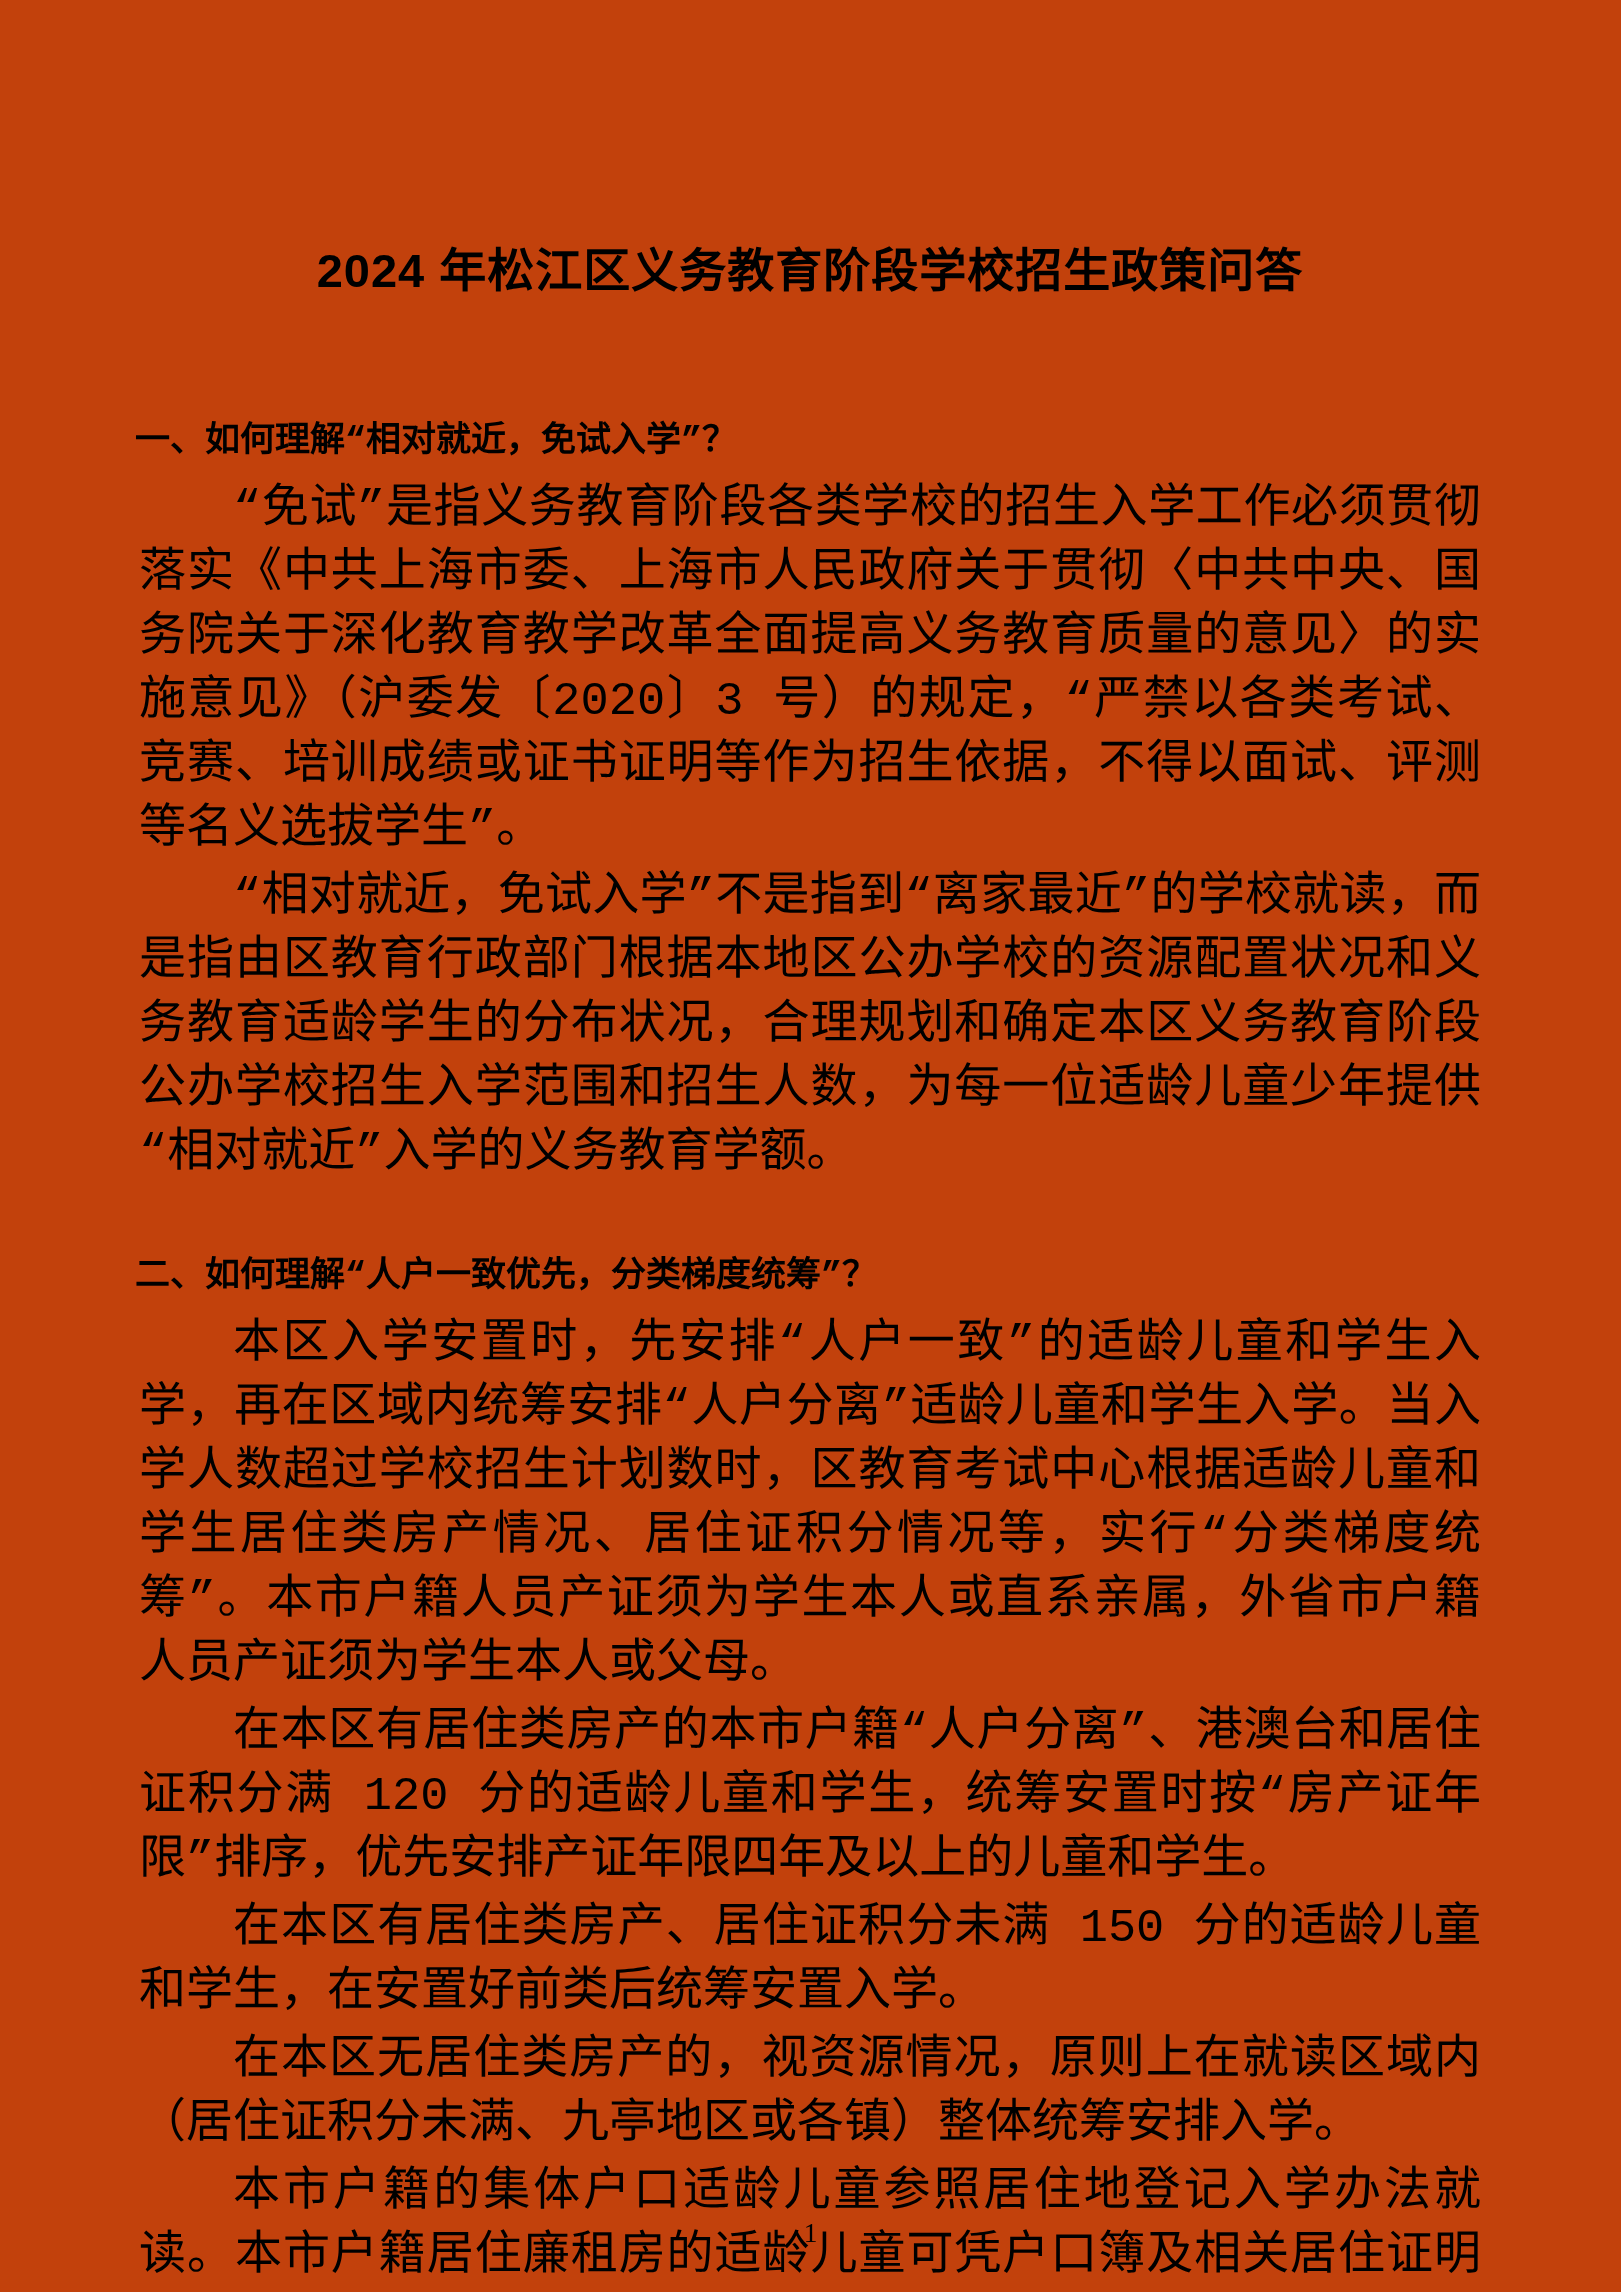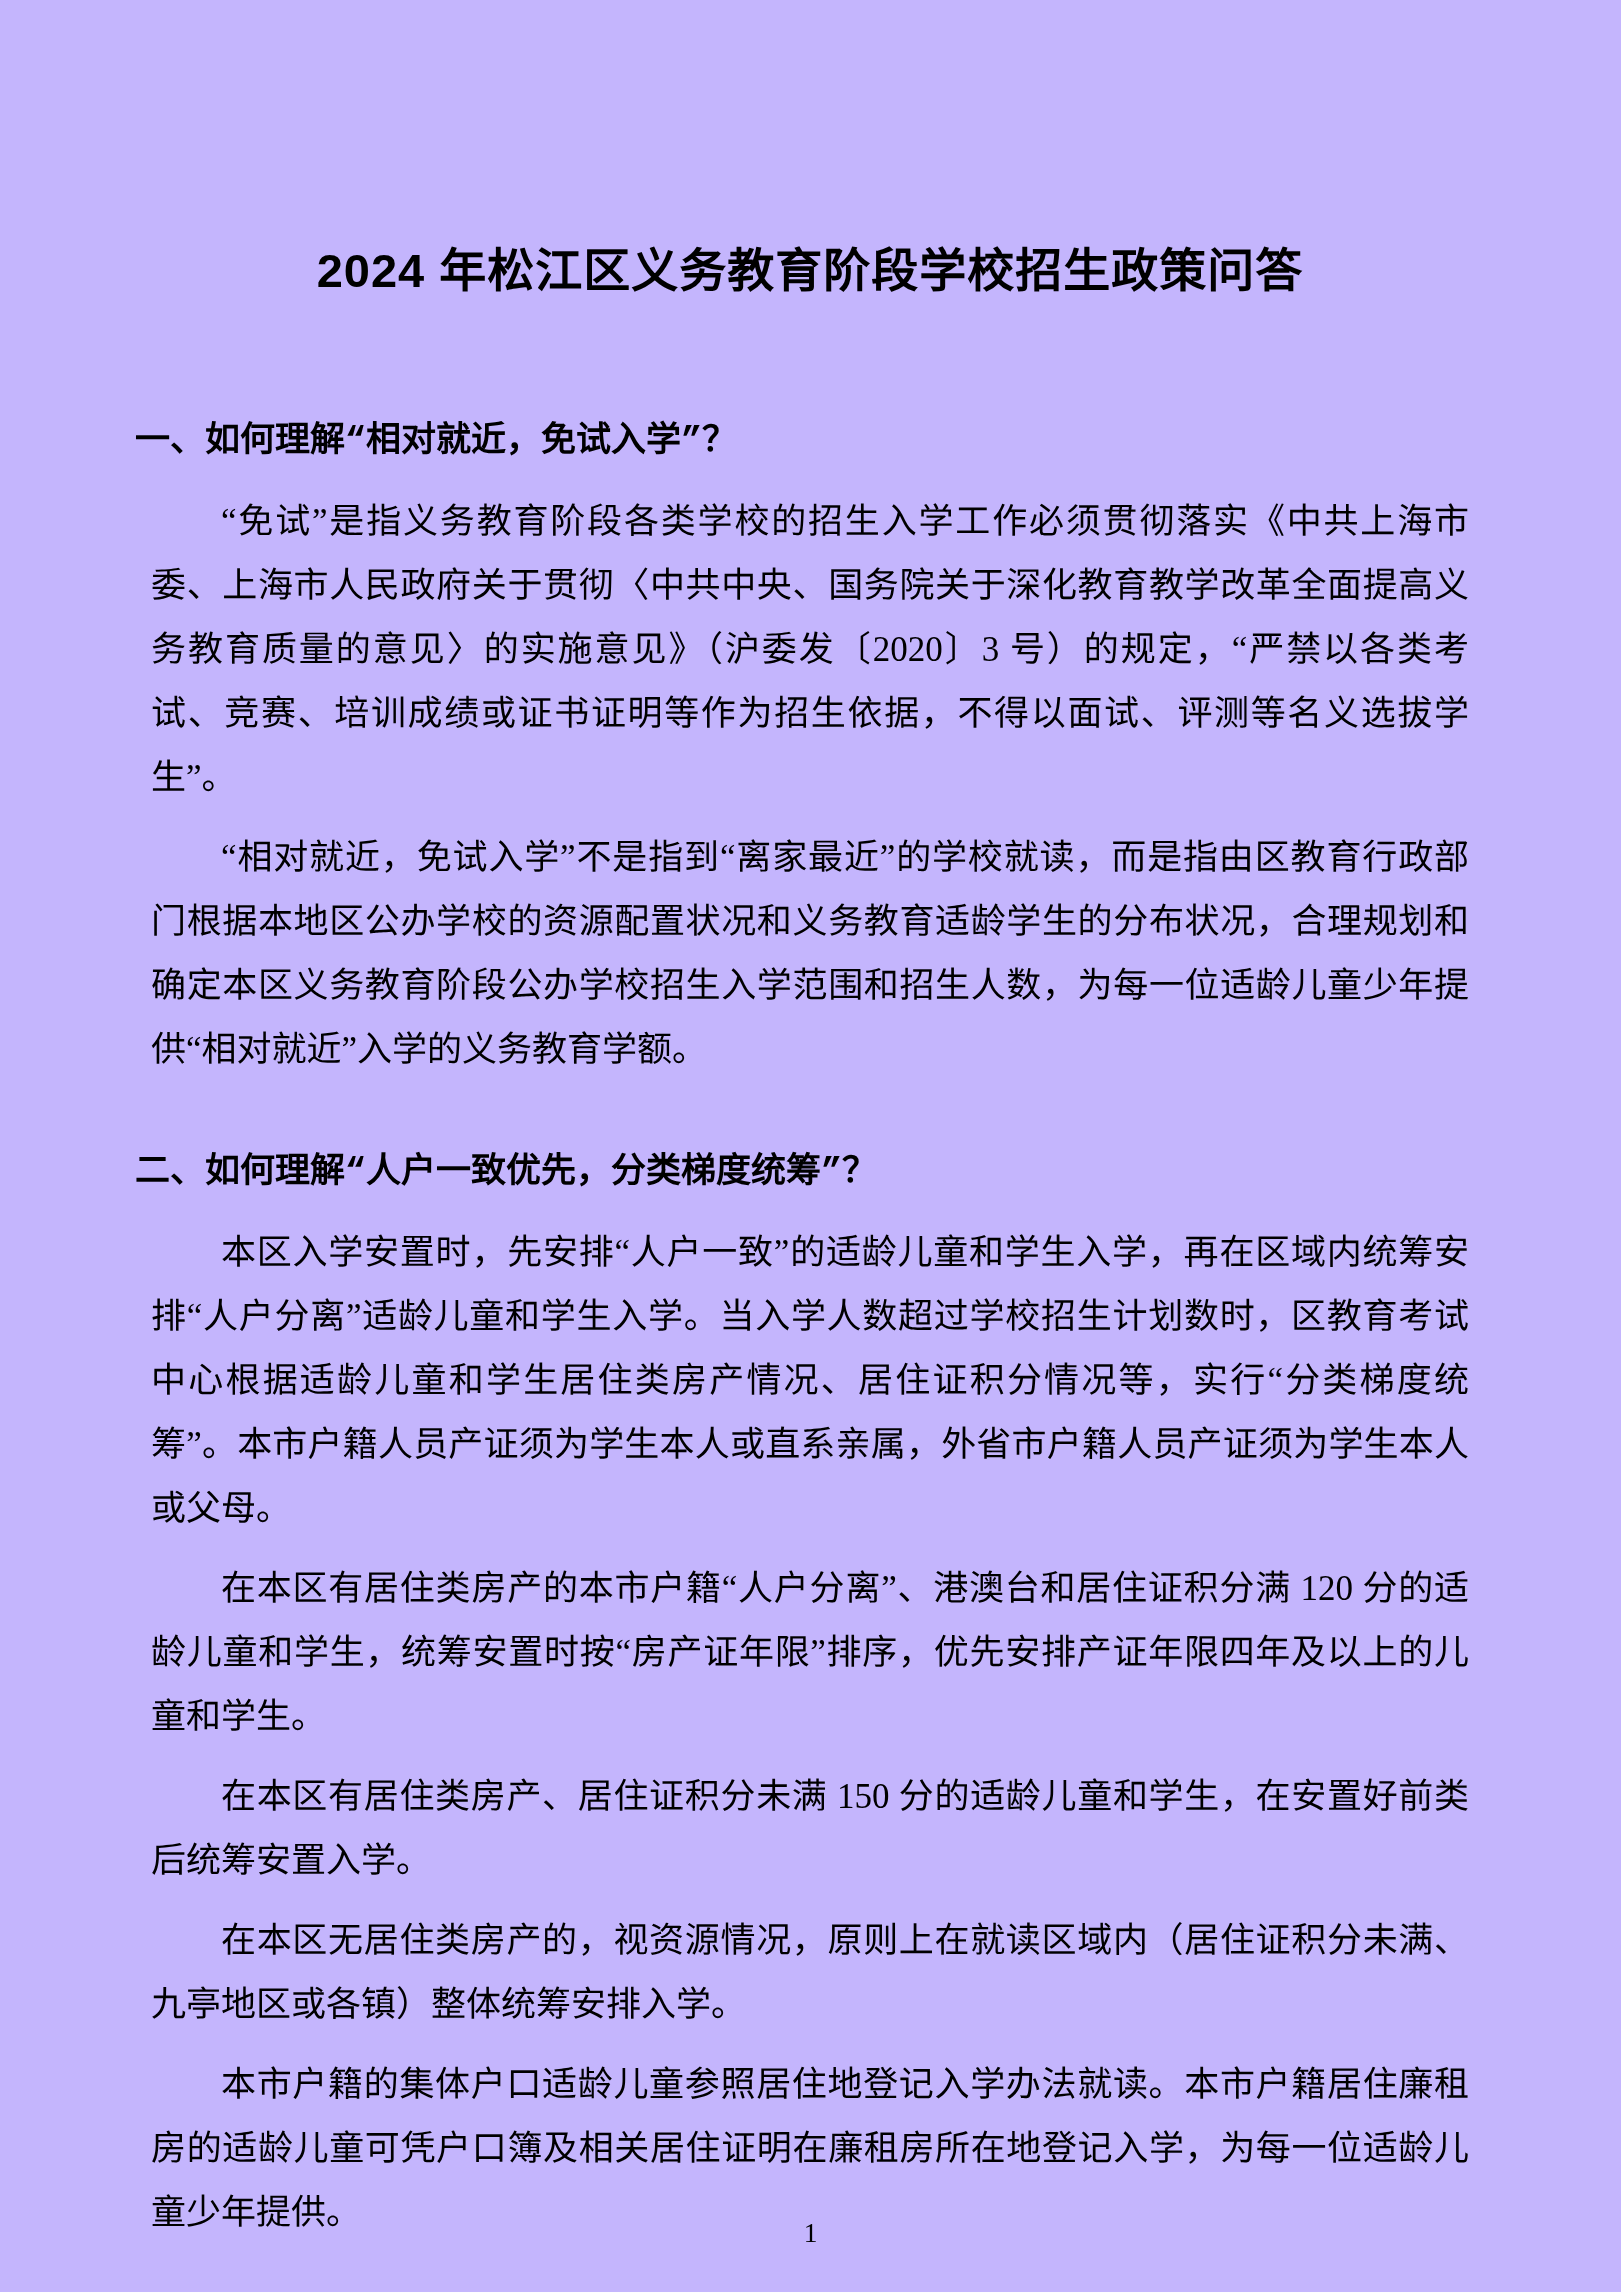--- a/index.html
+++ b/index.html
@@ -11,7 +11,7 @@
     position: relative;
     width: 1621px;
     height: 2293px;
-    background: #c4b5fd;
+    background: #c2410c;
     color: #000000;
     overflow: hidden;
     font-family: "Liberation Serif", "DejaVu Serif", serif;

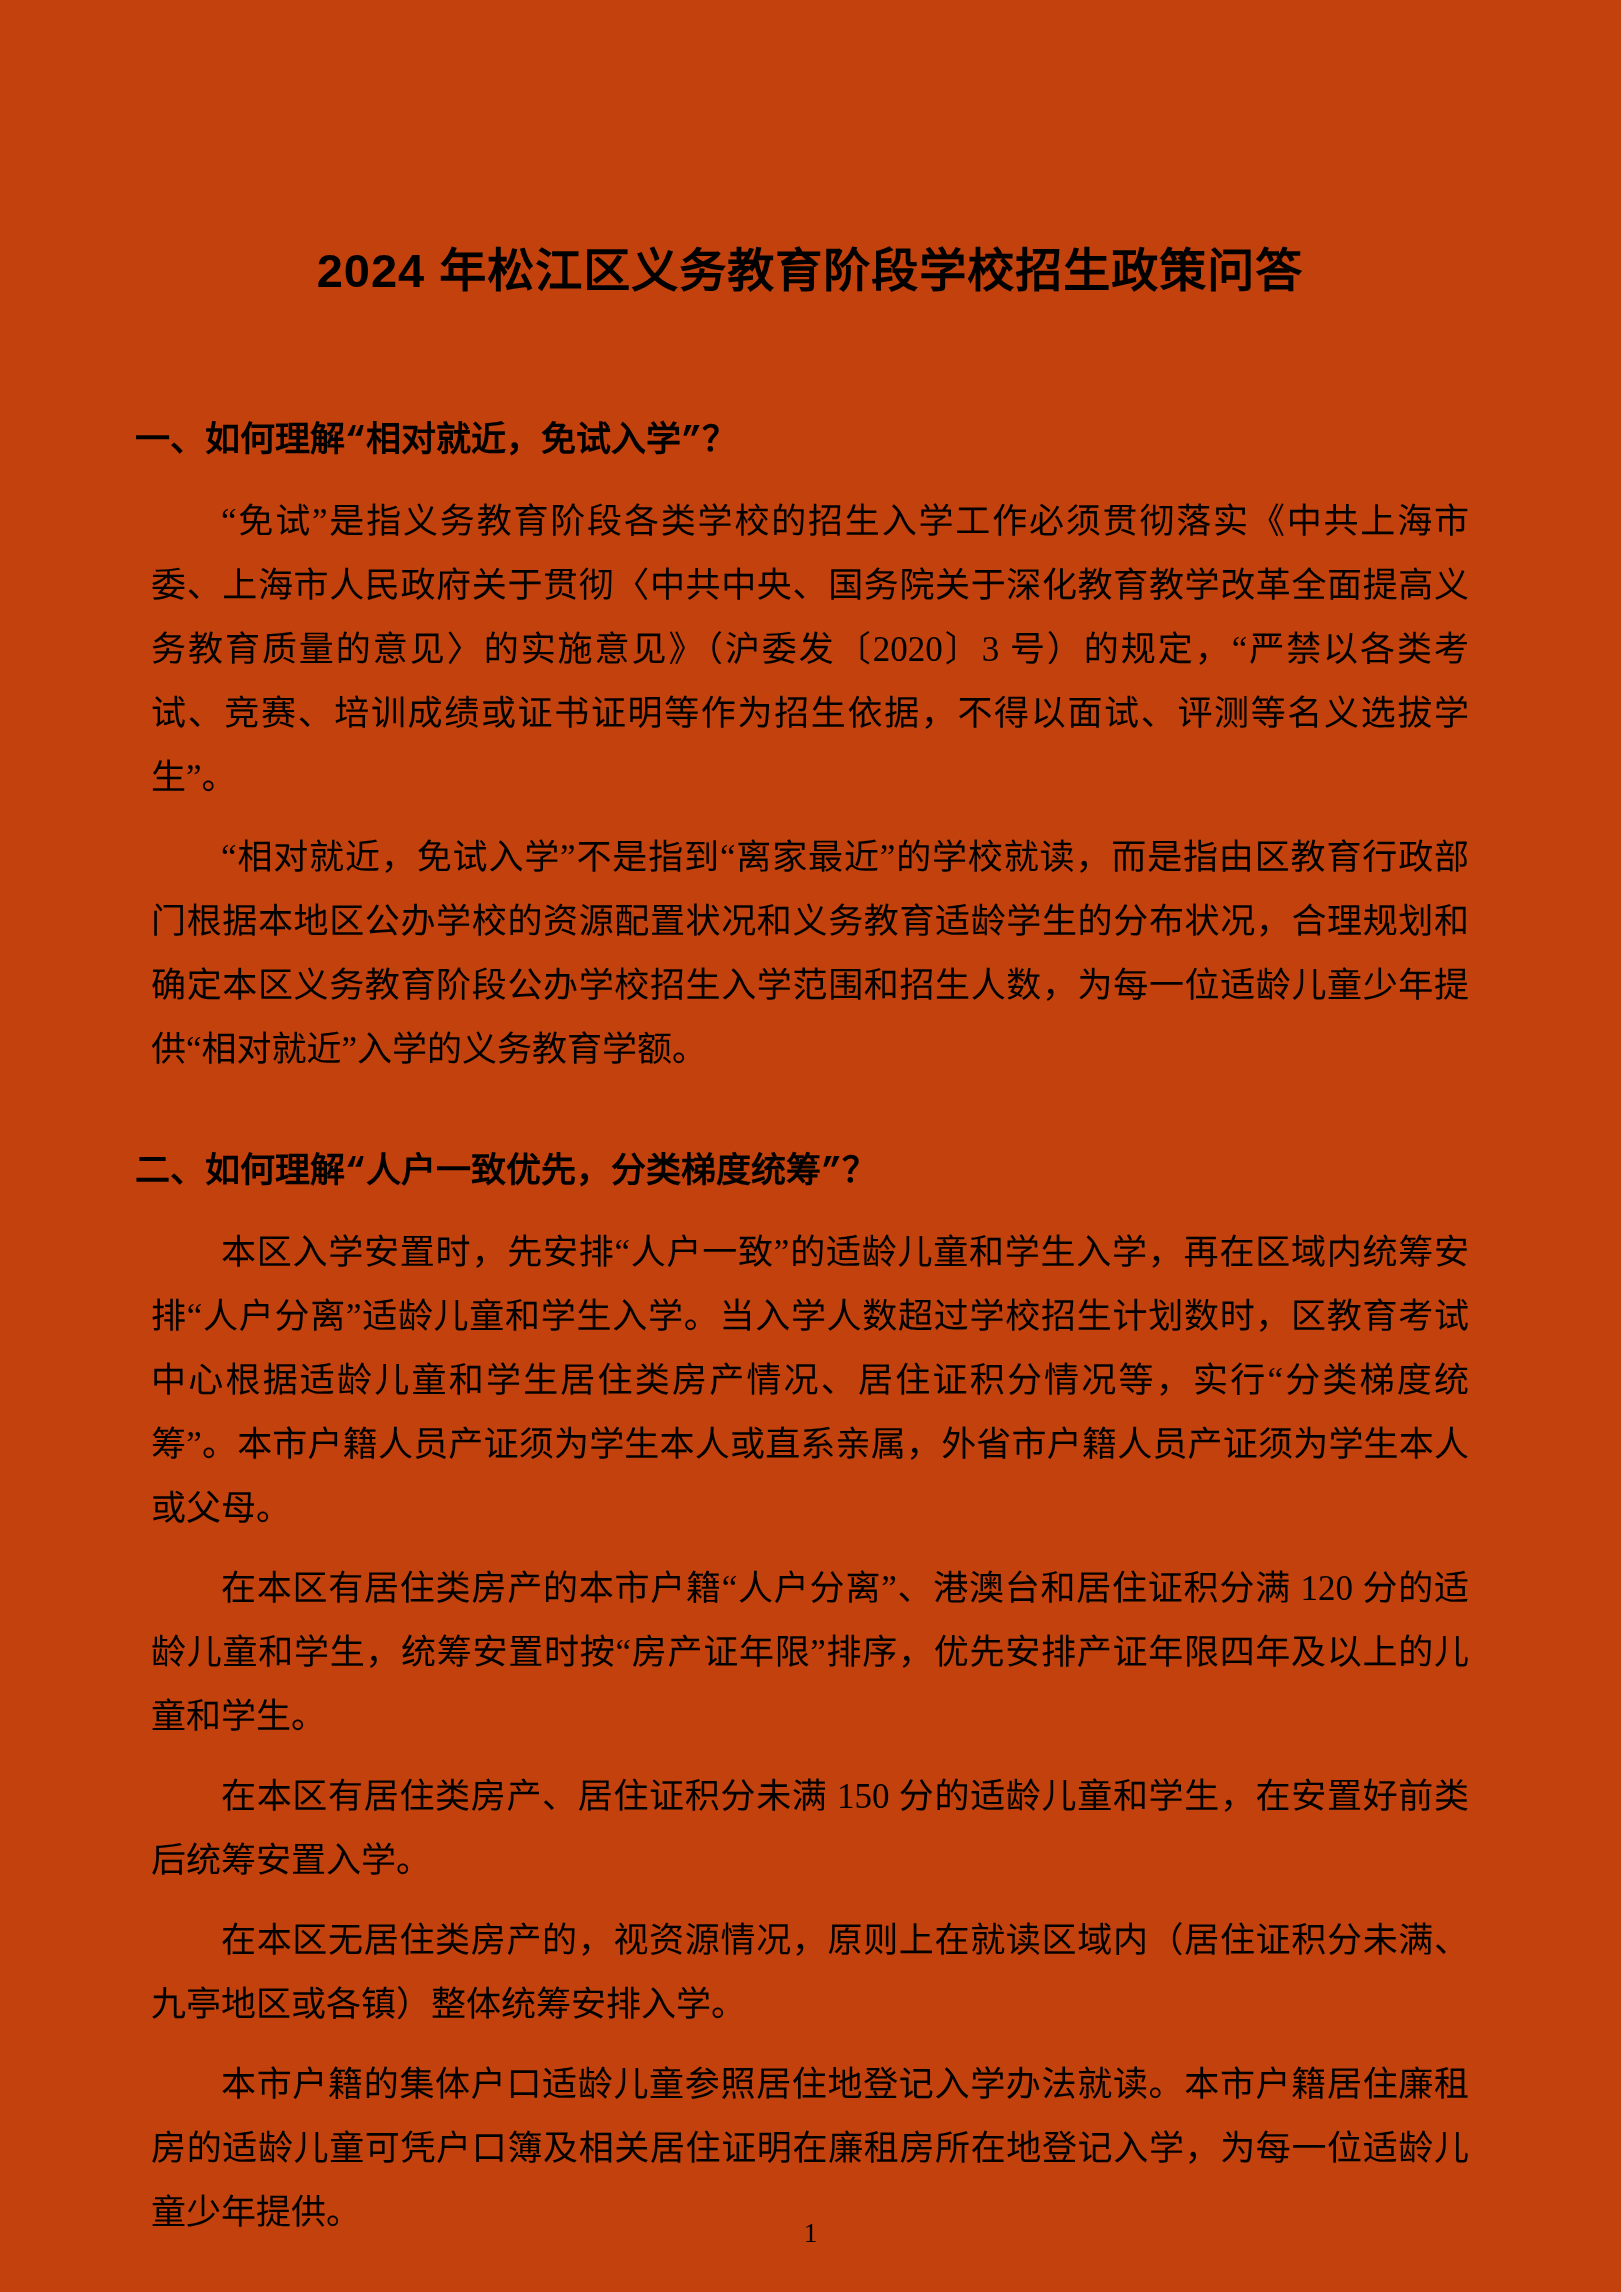--- a/index.html
+++ b/index.html
@@ -43,14 +43,14 @@
     margin-top: 59px;
   }
   .body-para {
-    margin: 16px;
-    font-size: 35px;
+    margin: 4px;
+    font-size: 47px;
     line-height: 64px;
     text-align: justify;
     text-justify: inter-ideograph;
     text-indent: 2em;
     color: #000000;
-    font-family: Liberation Serif, serif;
+    font-family: Liberation Mono, monospace;
   }
   .page-number {
     position: absolute;

